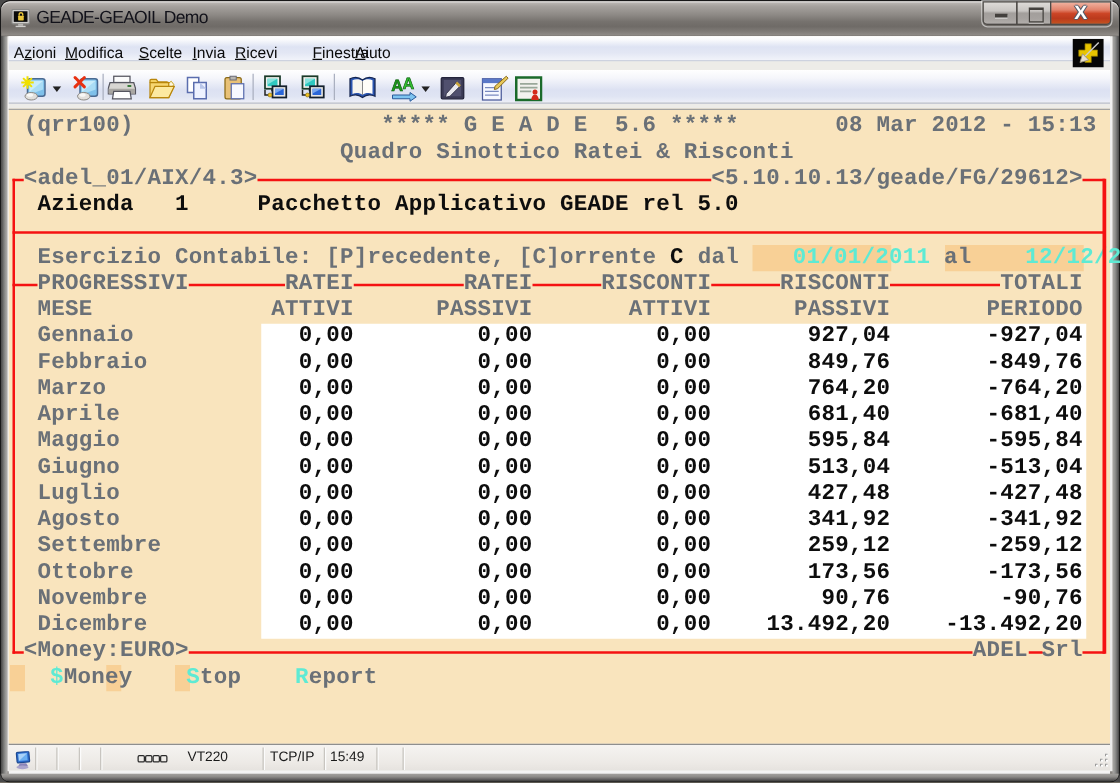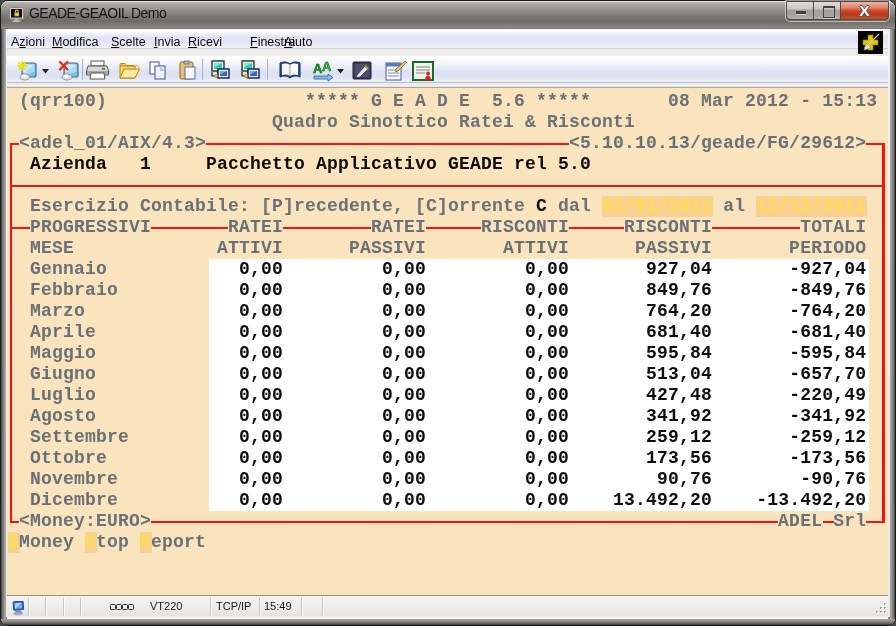--- a/index.html
+++ b/index.html
@@ -54,7 +54,7 @@
 pre#screen { position:absolute; left:8.0px; top:91.0px; font-family:"Liberation Mono", monospace;
   font-size:18.0px; font-weight:bold; letter-spacing:0.2px; line-height:21.0px; color:#6a7077; }
 pre#screen .k { color:#0d0d0d; }
-pre#screen .hl { color:#fde047; }
+pre#screen .hl { color:#5eead4;padding-left:32px; }
 .rl { position:absolute; background:#f51212; }
 #status { position:absolute; left:7px; top:595px; width:881px; height:21px;
   background:linear-gradient(180deg,#f5f3f1 0%,#edeae6 70%,#e6e3df 100%);

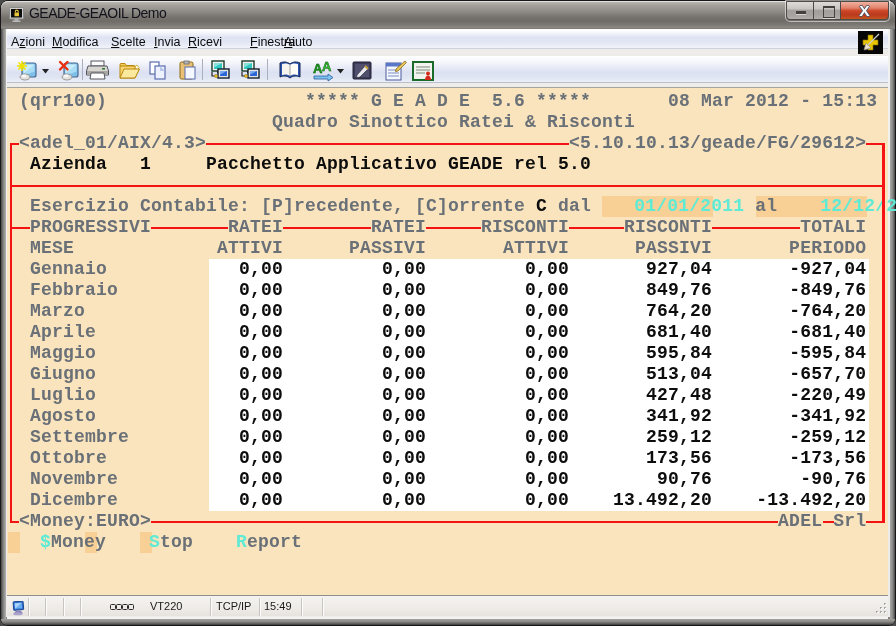--- a/index.html
+++ b/index.html
@@ -272,7 +272,7 @@
   Marzo      <span class="k">        0,00         0,00         0,00       764,20       -764,20  </span>
   Aprile     <span class="k">        0,00         0,00         0,00       681,40       -681,40  </span>
   Maggio     <span class="k">        0,00         0,00         0,00       595,84       -595,84  </span>
-  Giugno     <span class="k">        0,00         0,00         0,00       513,04       -657,70  </span>
+  Giugno     <span class="k">        0,00         0,00         0,00       513,04       -513,04  </span>
   Luglio     <span class="k">        0,00         0,00         0,00       427,48       -220,49  </span>
   Agosto     <span class="k">        0,00         0,00         0,00       341,92       -341,92  </span>
   Settembre  <span class="k">        0,00         0,00         0,00       259,12       -259,12  </span>

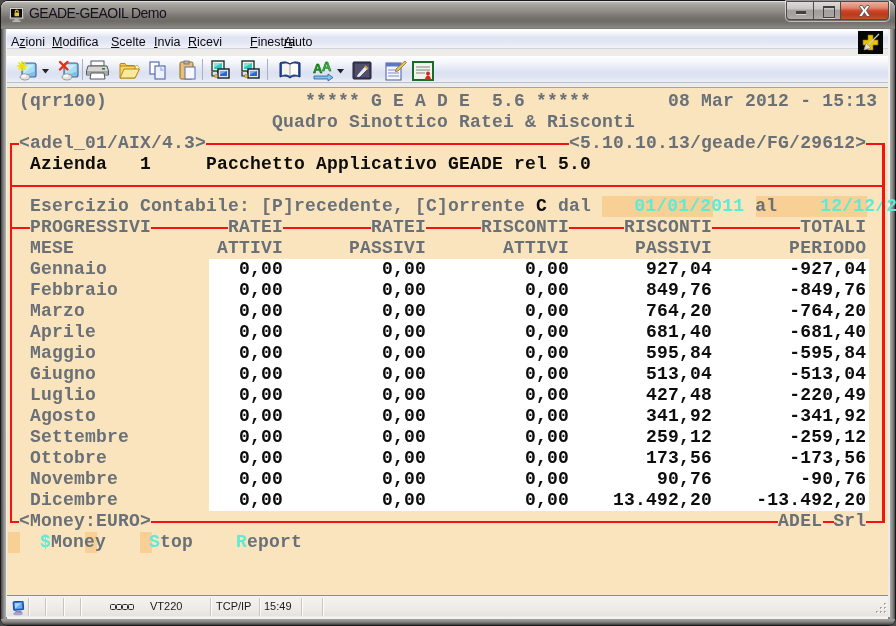--- a/index.html
+++ b/index.html
@@ -273,7 +273,7 @@
   Aprile     <span class="k">        0,00         0,00         0,00       681,40       -681,40  </span>
   Maggio     <span class="k">        0,00         0,00         0,00       595,84       -595,84  </span>
   Giugno     <span class="k">        0,00         0,00         0,00       513,04       -513,04  </span>
-  Luglio     <span class="k">        0,00         0,00         0,00       427,48       -220,49  </span>
+  Luglio     <span class="k">        0,00         0,00         0,00       427,48       -427,48  </span>
   Agosto     <span class="k">        0,00         0,00         0,00       341,92       -341,92  </span>
   Settembre  <span class="k">        0,00         0,00         0,00       259,12       -259,12  </span>
   Ottobre    <span class="k">        0,00         0,00         0,00       173,56       -173,56  </span>

